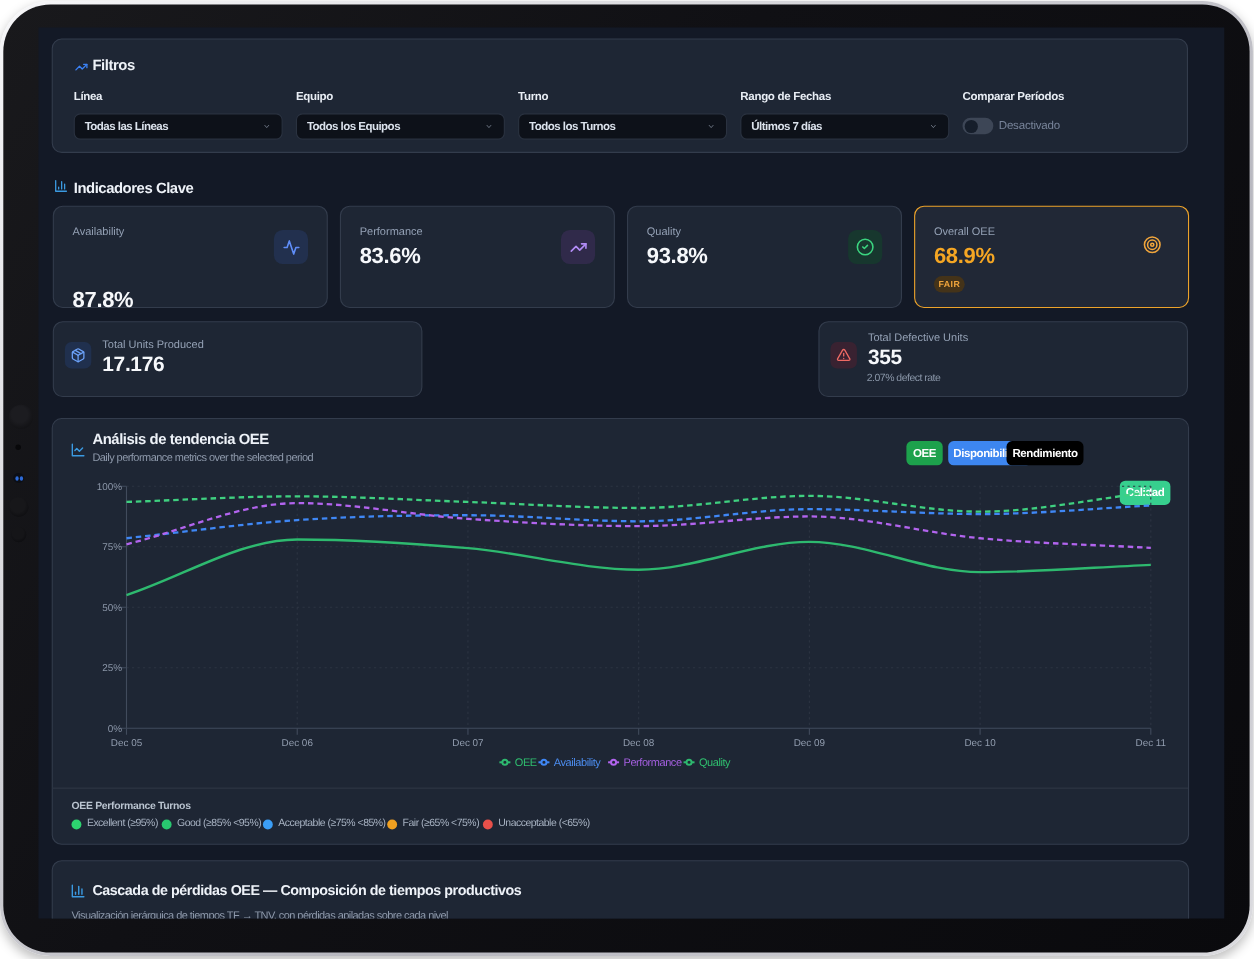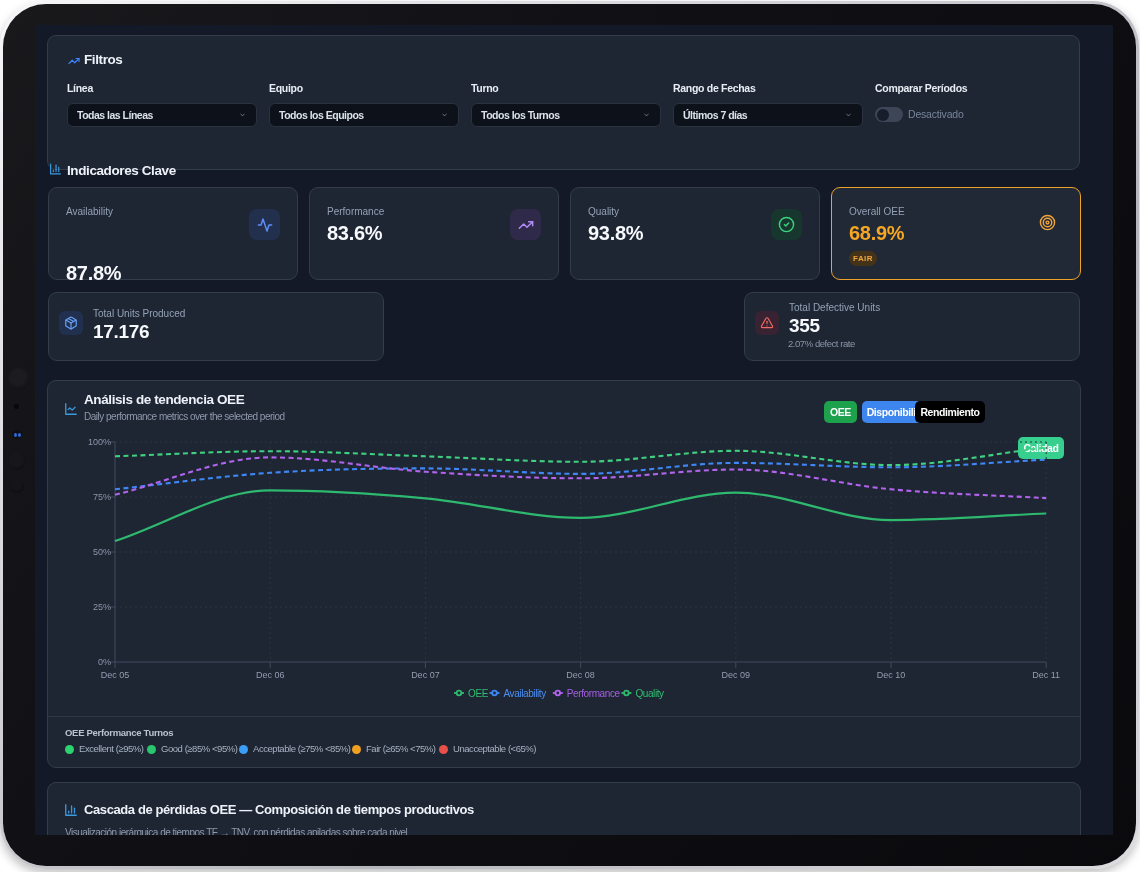--- a/index.html
+++ b/index.html
@@ -38,7 +38,7 @@
   <div class="cam" style="left:10px;top:478px;width:14px;height:14px;background:radial-gradient(circle at 45% 40%,#151518 45%,#0c0c0f 80%);"></div>
 </div>
 <div class="screen">
-<div class="card" style="left:12px;top:10px;width:1033px;height:135px;">
+<div class="card" style="left:12px;top:10px;width:1033px;height:104px;">
   <svg style="position:absolute;left:20px;top:19px" width="12" height="12" viewBox="0 0 24 24" fill="none" stroke="#3b82f6" stroke-width="2.4" stroke-linecap="round" stroke-linejoin="round">
         <polyline points="22 7 13.5 15.5 8.5 10.5 2 17"></polyline>
         <polyline points="16 7 22 7 22 13"></polyline>

